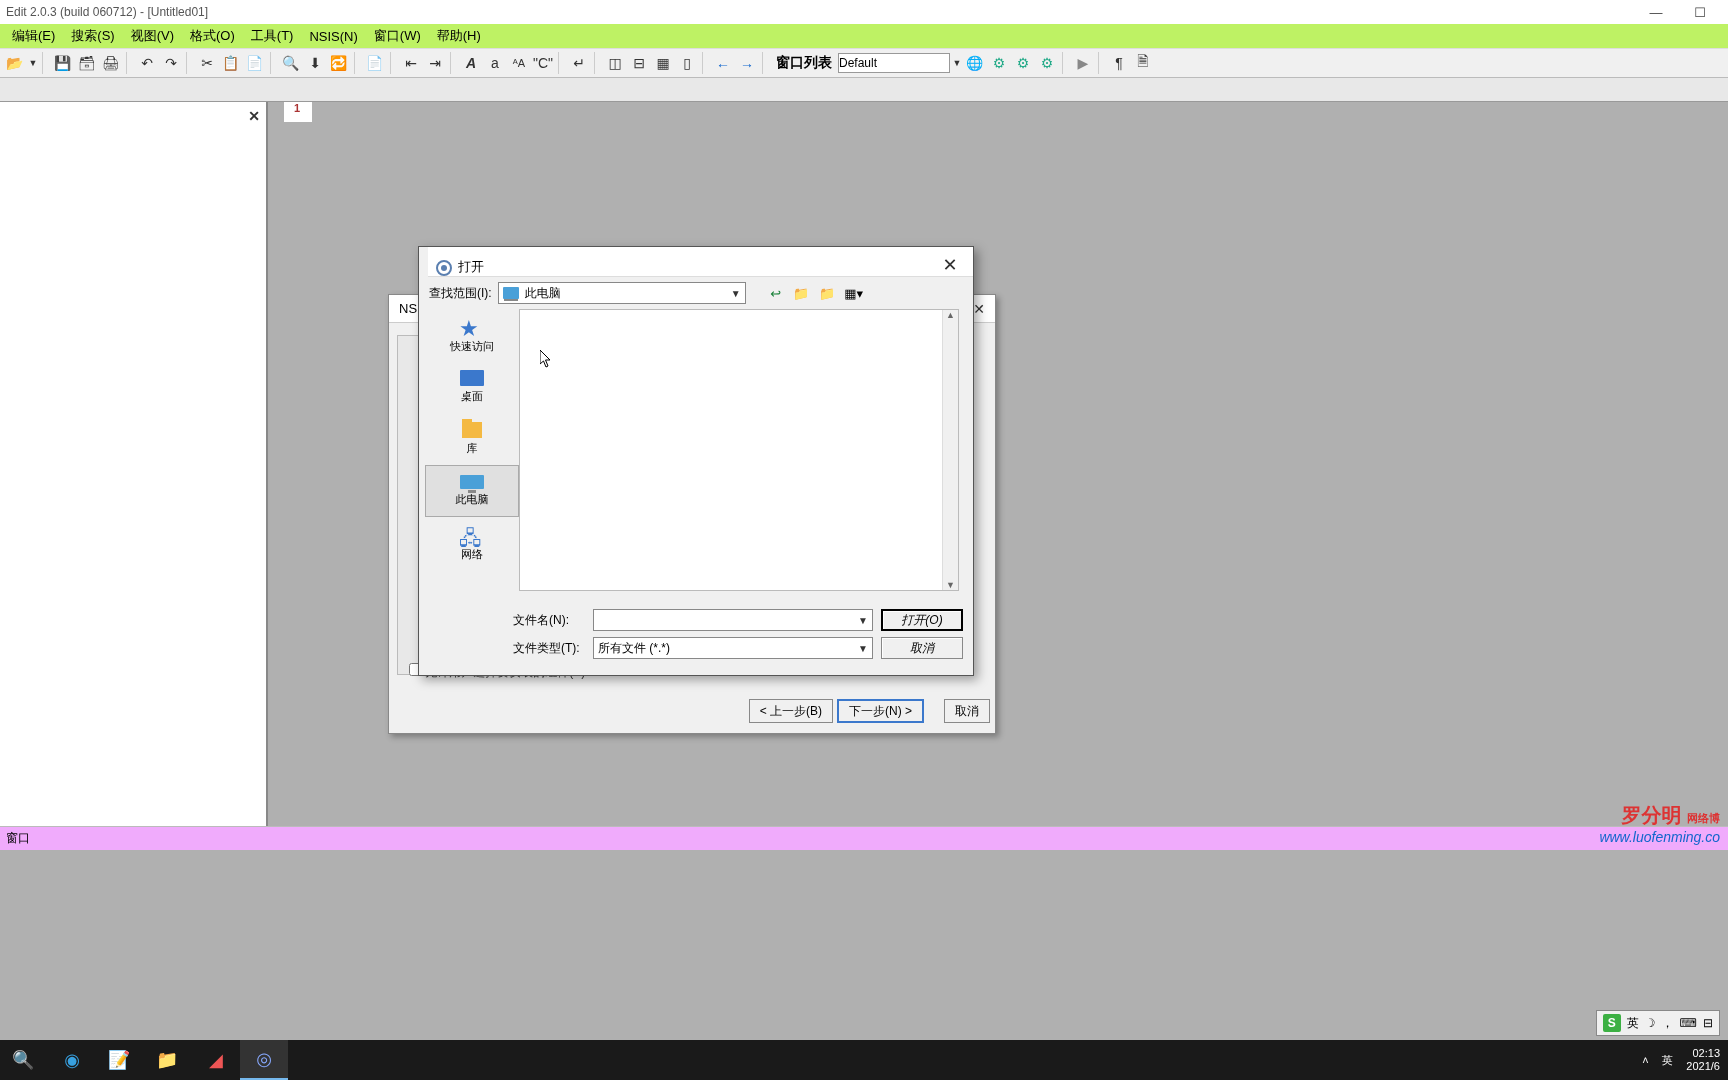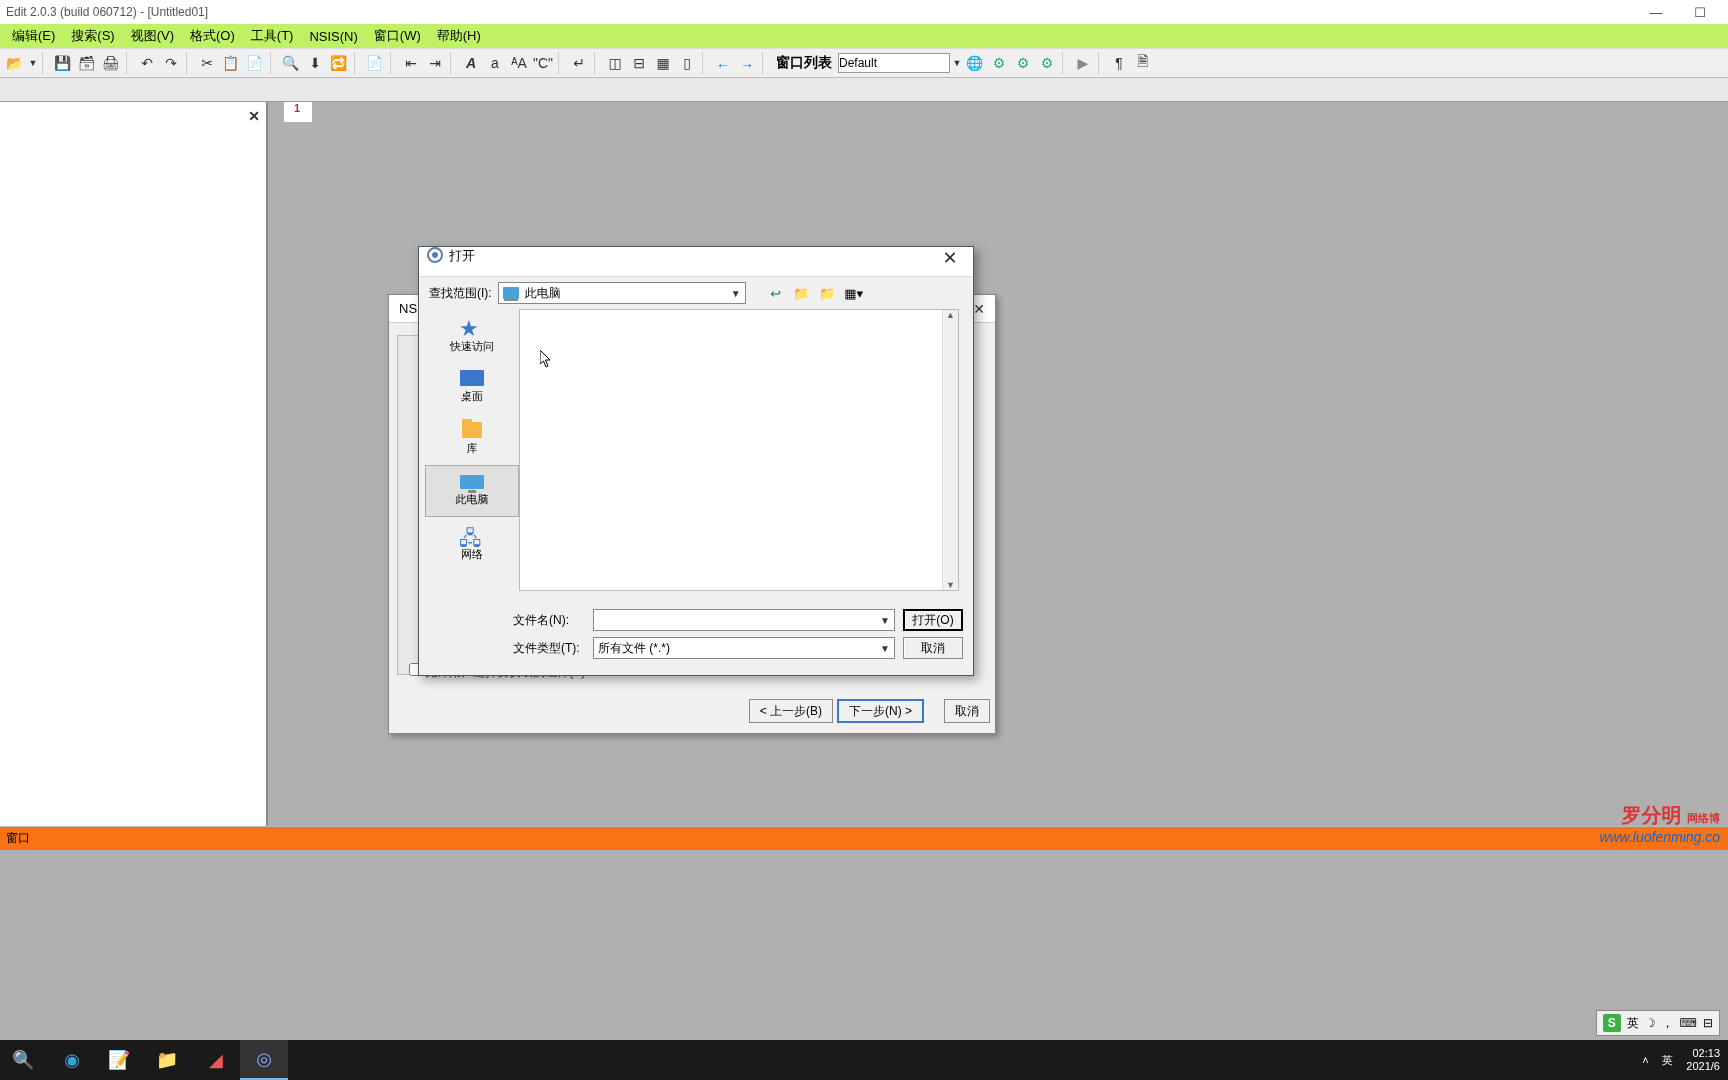--- a/index.html
+++ b/index.html
@@ -154,7 +154,7 @@
   <div class="tsep"></div>
   <div class="tbtn" style="font-style:italic;font-weight:bold;">A</div>
   <div class="tbtn">a</div>
-  <div class="tbtn" style="font-size:14px;text-align:right;">ᴬA</div>
+  <div class="tbtn" style="font-size:11px;text-align:right;">ᴬA</div>
   <div class="tbtn">"C"</div>
   <div class="tsep"></div>
   <div class="tbtn">↵</div>

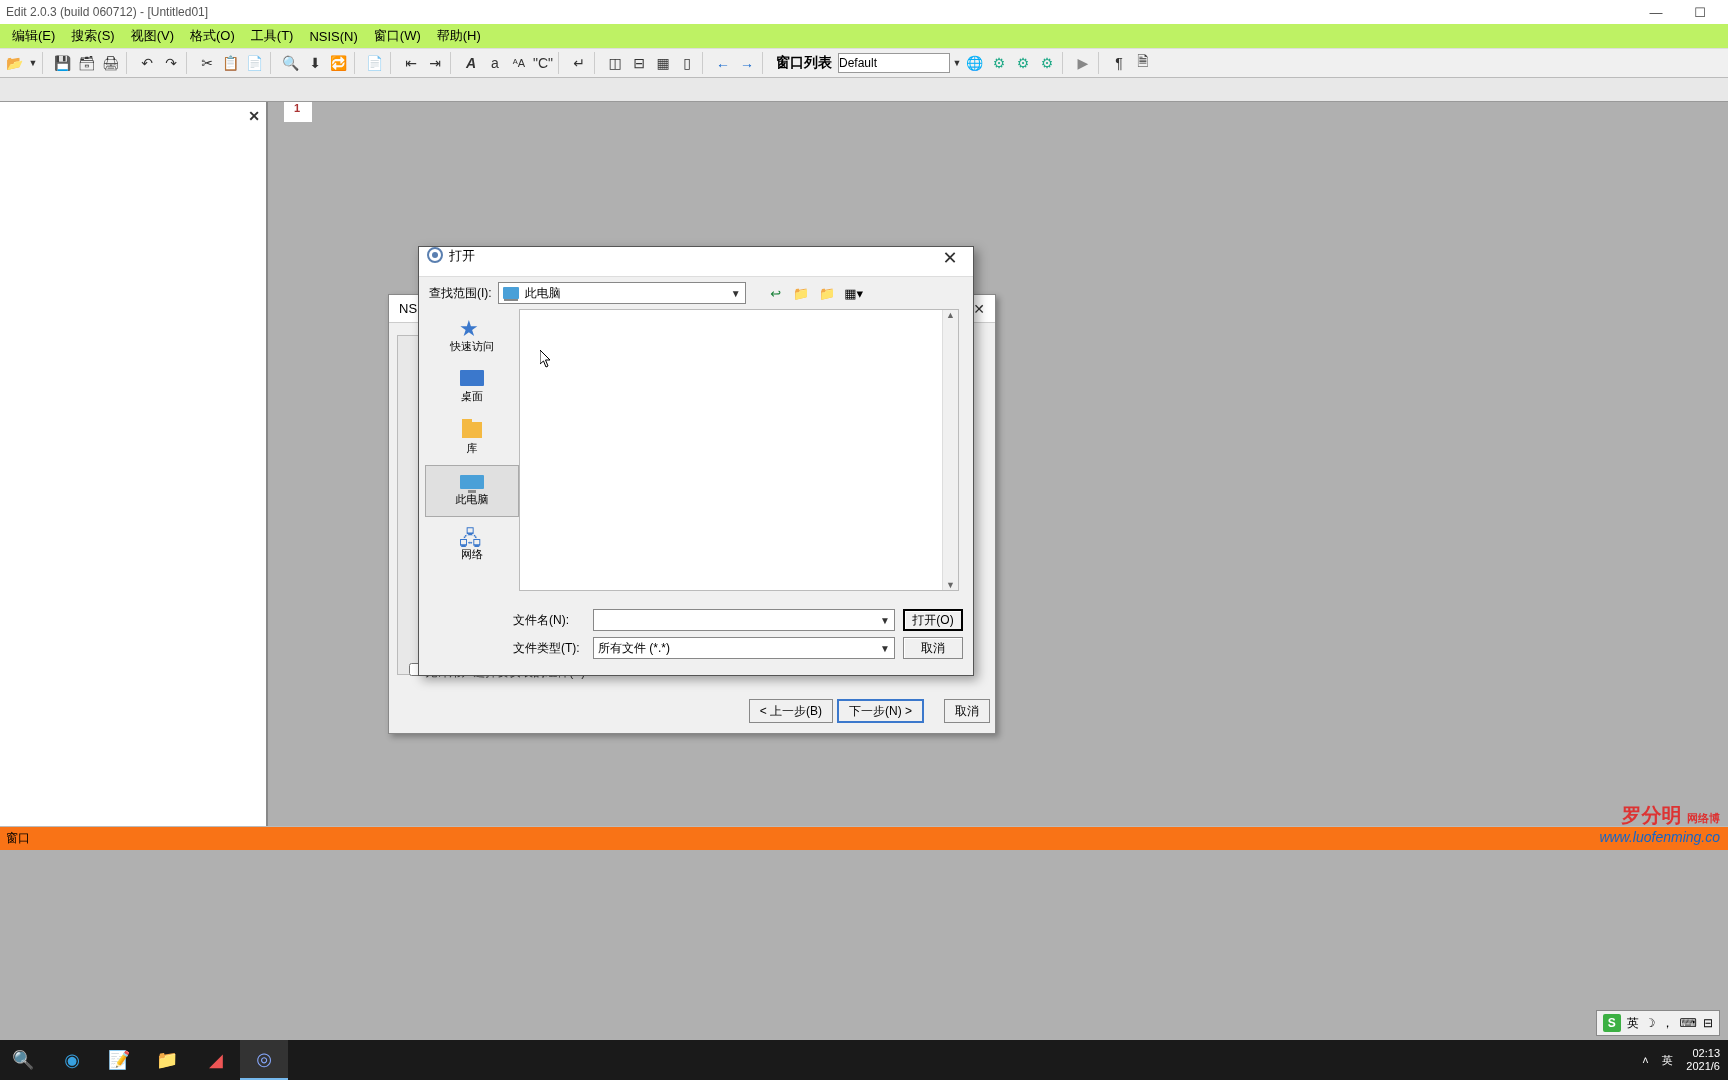--- a/index.html
+++ b/index.html
@@ -48,7 +48,7 @@
 
 
 .opendlg { position: absolute; left: 418px; top: 144px; width: 556px; height: 430px; background: #f0f0f0; border: 1px solid #555; box-shadow: 4px 4px 10px rgba(0,0,0,0.35); }
-.opendlg .otitle { height: 30px; background: #fff; display: flex; align-items: flex-start; padding: 0 8px; font-size: 13px; border-bottom: 1px solid #ddd; }
+.opendlg .otitle { height: 30px; background: #fff; display: flex; align-items: flex-end; padding: 0 8px; font-size: 13px; border-bottom: 1px solid #ddd; margin-left: 9px; }
 .opendlg .otitle .oicon { width: 16px; height: 16px; border: 2px solid #5a7fb0; border-radius: 50%; margin-right: 6px; position: relative; }
 .opendlg .otitle .oicon::before { content:""; position:absolute; left:3px; top:3px; width:6px; height:6px; border-radius:50%; background:#5a7fb0; }
 .opendlg .otitle .spacer { flex: 1; }

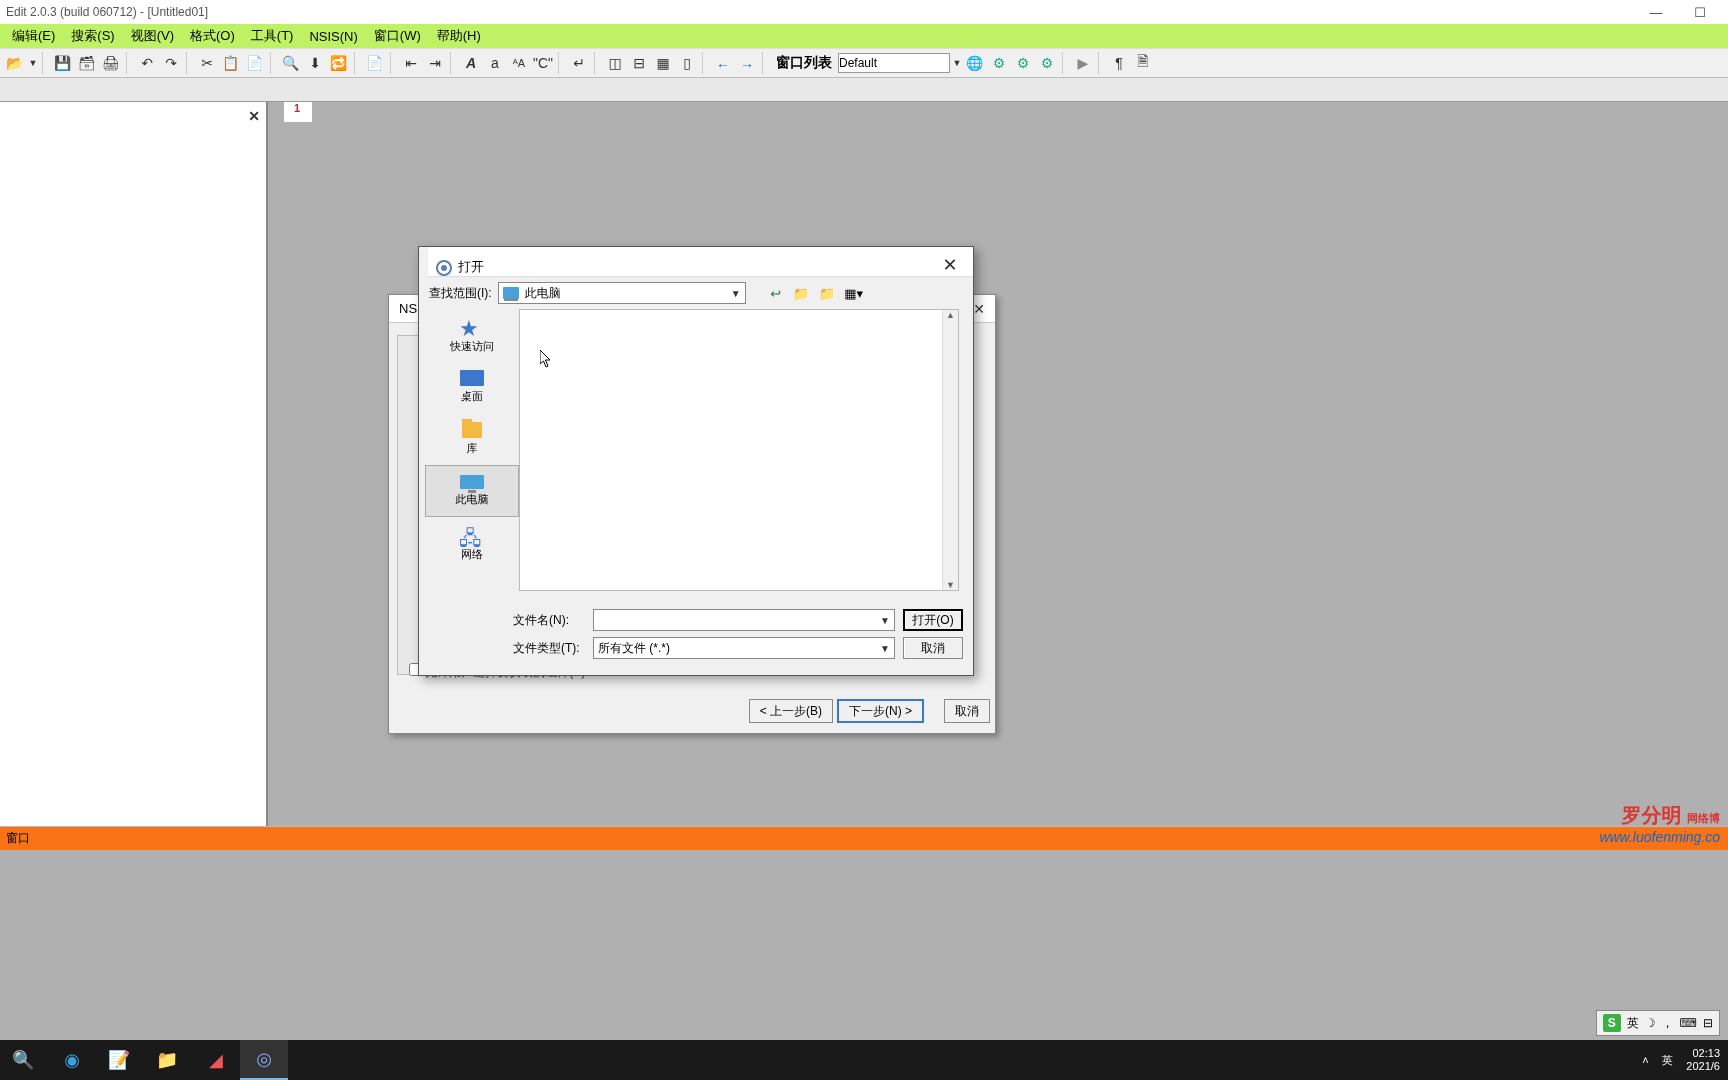--- a/index.html
+++ b/index.html
@@ -81,7 +81,7 @@
 .obrow label { width: 72px; }
 .ocombo { flex: 1; height: 22px; border: 1px solid #888; background: #fff; display: flex; align-items: center; padding: 0 4px; font-size: 12px; }
 .ocombo .drop { margin-left: auto; font-size: 10px; color: #333; }
-.obtn { width: 60px; height: 22px; border: 1px solid #888; background: #f0f0f0; font-size: 12px; box-shadow: 1px 1px 0 #fff inset; }
+.obtn { width: 82px; height: 22px; border: 1px solid #888; background: #f0f0f0; font-size: 12px; box-shadow: 1px 1px 0 #fff inset; font-style: italic; }
 .obtn.default { border: 2px solid #000; }
 
 

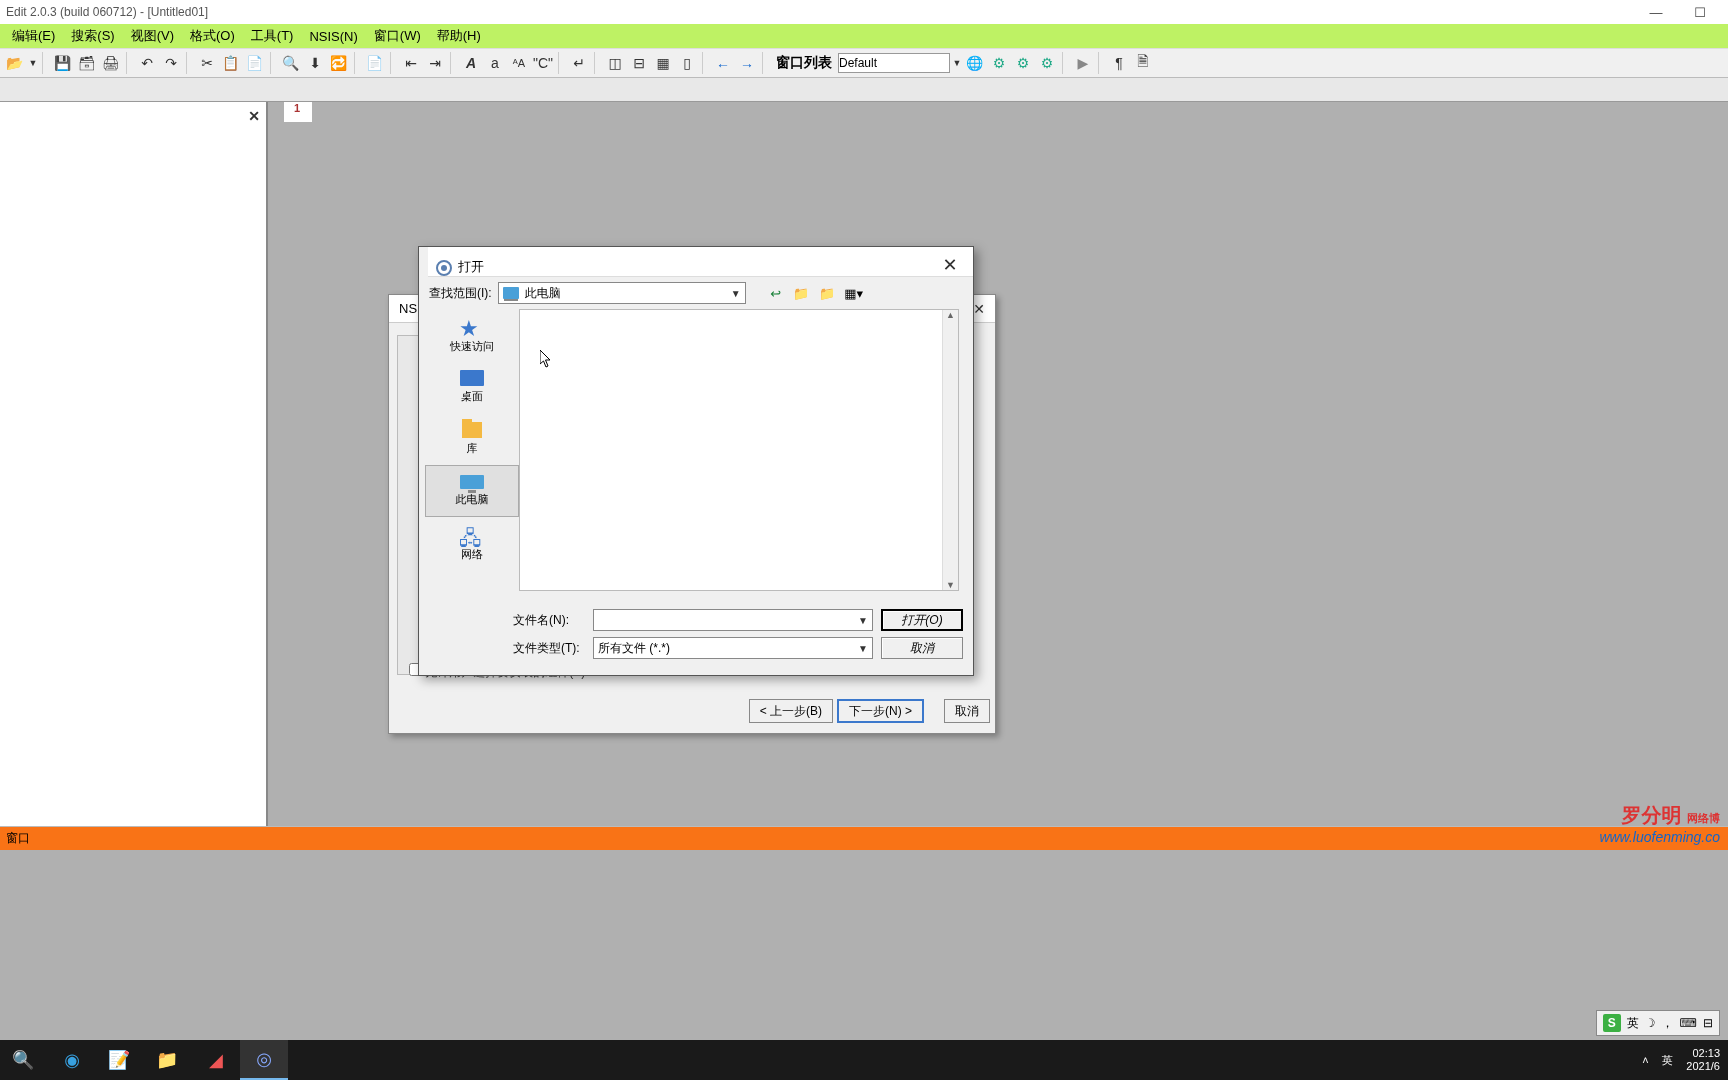--- a/index.html
+++ b/index.html
@@ -33,7 +33,7 @@
 .editsurface { position: absolute; left: 32px; top: 0; right: 0; bottom: 0; background: #fff; }
 
 
-.statusbar { height: 24px; background: #f97316; border-top: 1px solid #bbb; display: flex; align-items: center; padding: 0 6px; font-size: 12px; }
+.statusbar { height: 24px; background: #f0abfc; border-top: 1px solid #bbb; display: flex; align-items: center; padding: 0 6px; font-size: 12px; }
 
 
 .wizard { position: absolute; left: 388px; top: 192px; width: 608px; height: 440px; background: #f0f0f0; border: 1px solid #888; box-shadow: 3px 3px 6px rgba(0,0,0,0.3); }

